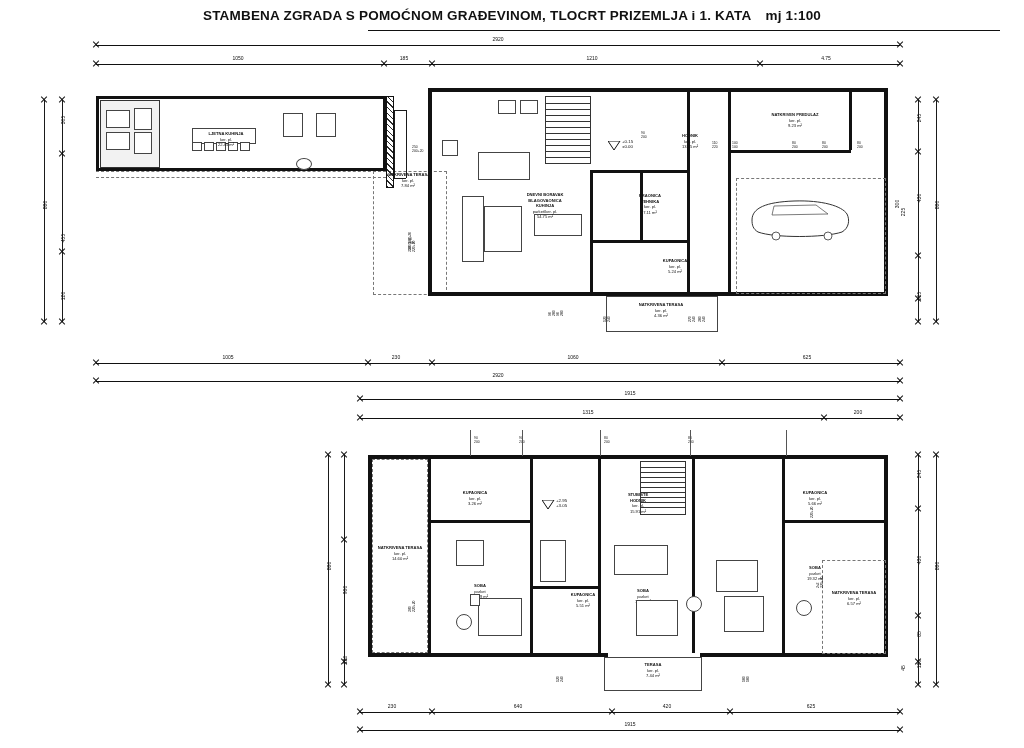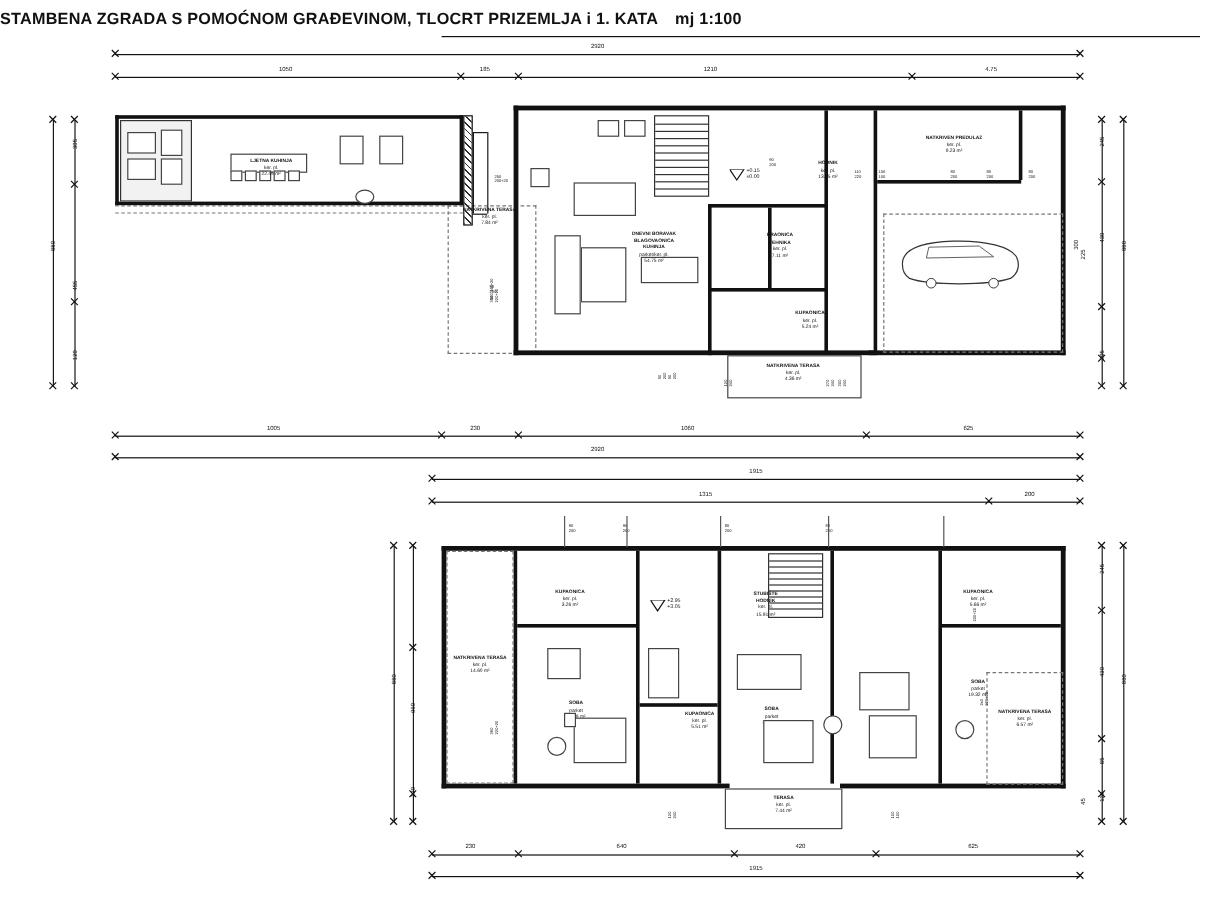--- a/index.html
+++ b/index.html
@@ -12,7 +12,7 @@
   
   .title{
     position:absolute;left:0;top:8px;width:1024px;
-    text-align:left;font-size:13.5px;font-weight:bold;letter-spacing:.2px;
+    text-align:center;font-size:13.5px;font-weight:bold;letter-spacing:.2px;
     color:#111;
   }
   .title .scale{font-weight:bold;margin-left:14px;}

